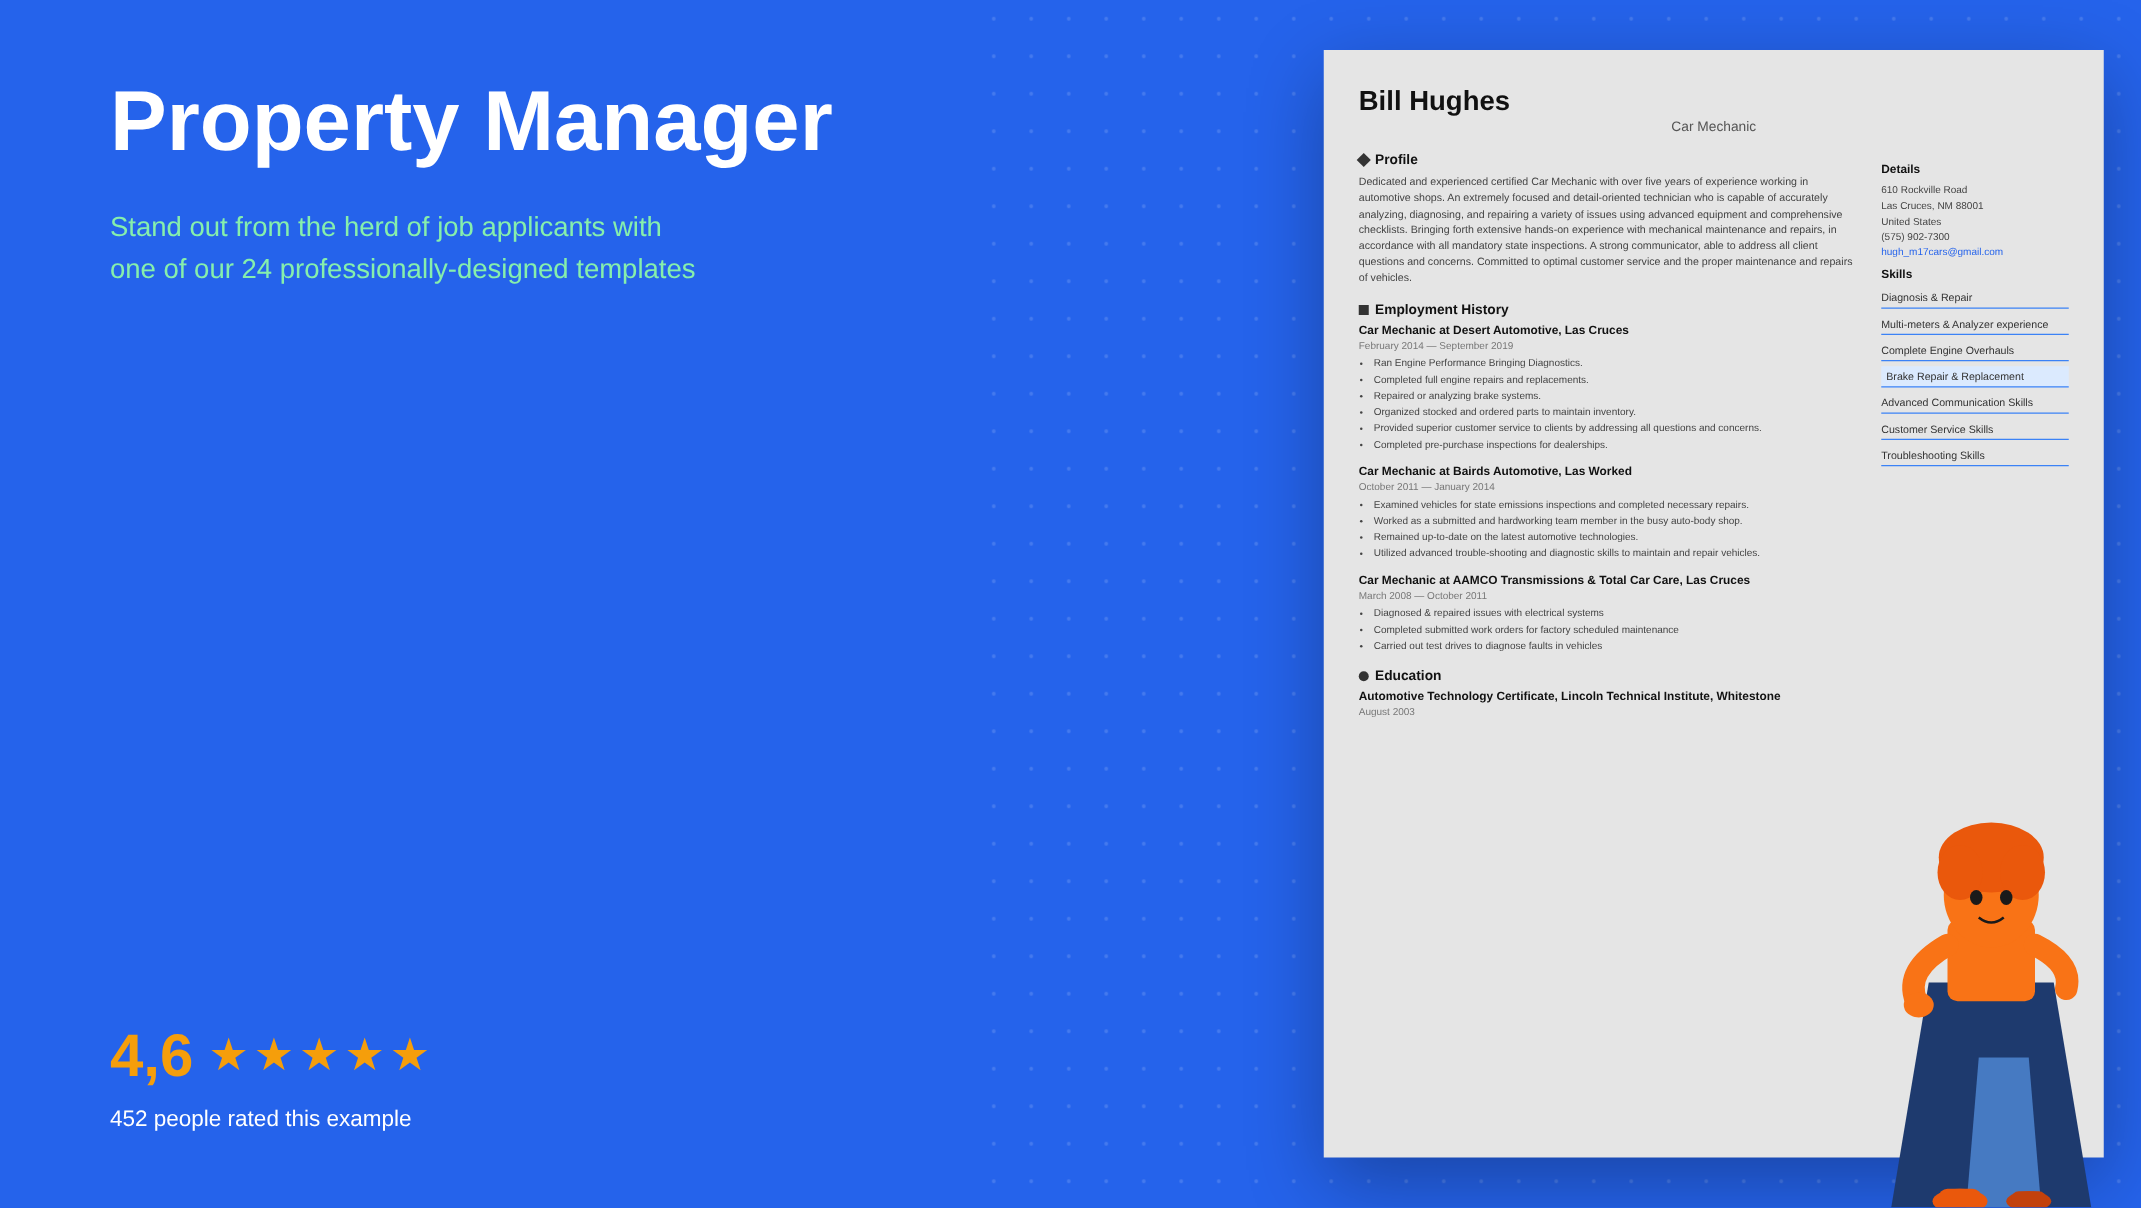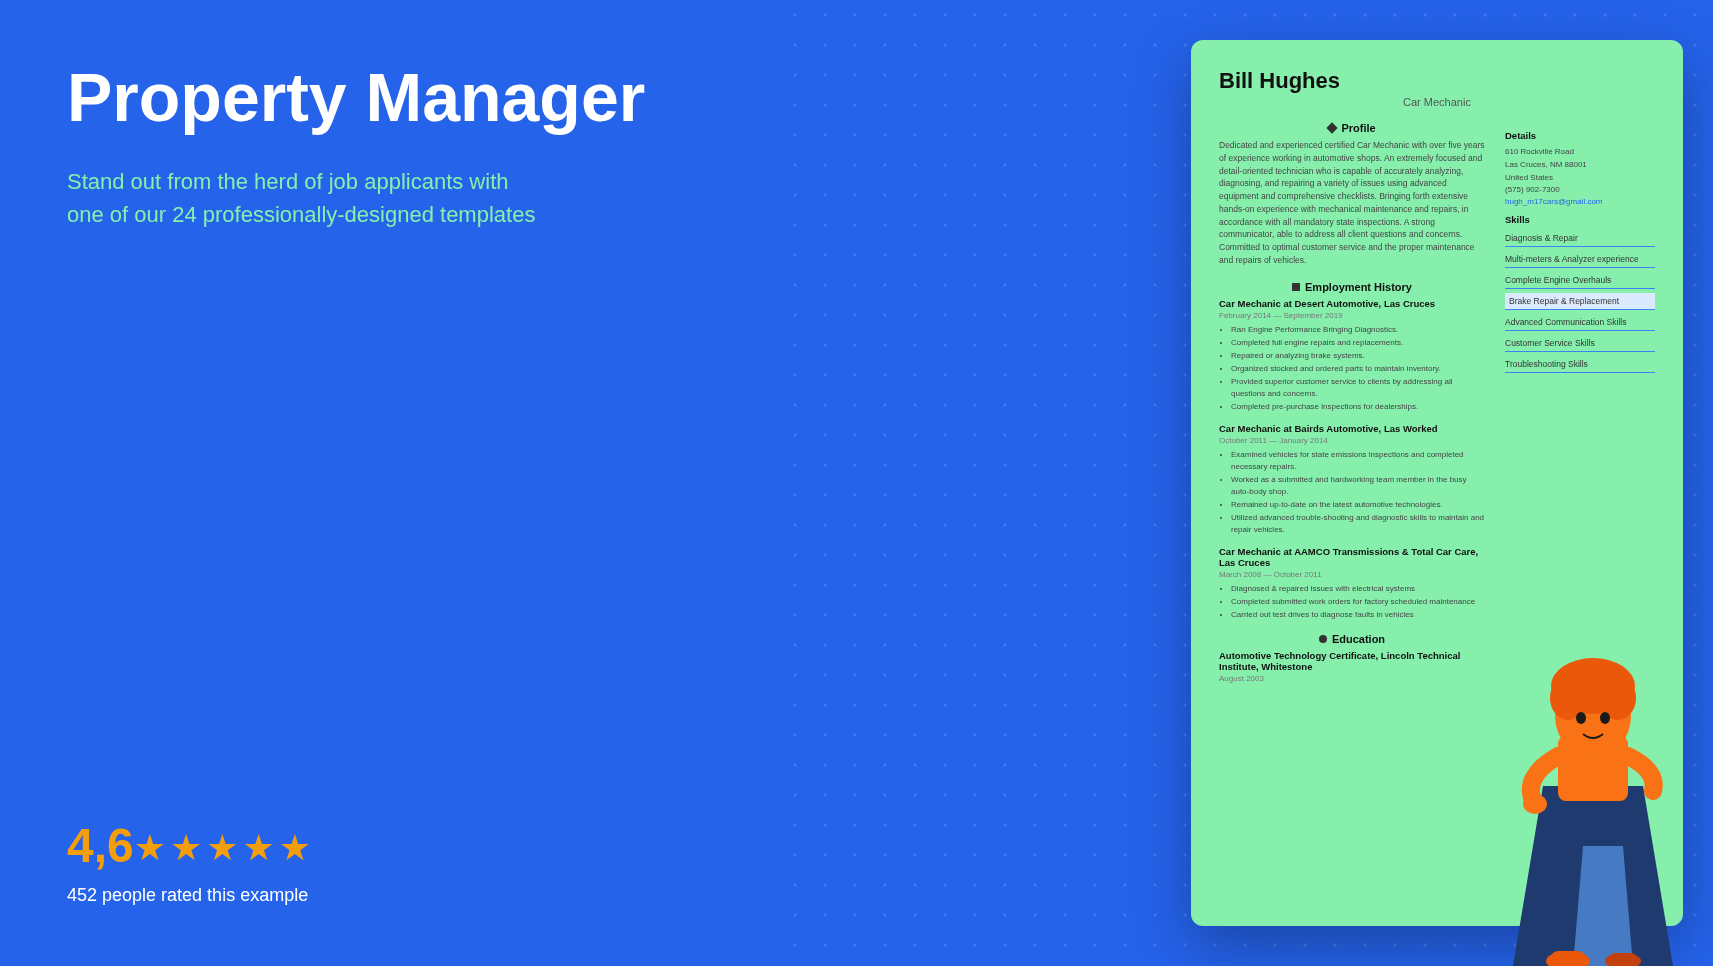--- a/index.html
+++ b/index.html
@@ -21,7 +21,7 @@
       display: flex;
       flex-direction: column;
       justify-content: center;
-      padding: 60px 67px;
+      padding: 60px 88px;
       position: relative;
       z-index: 2;
     }

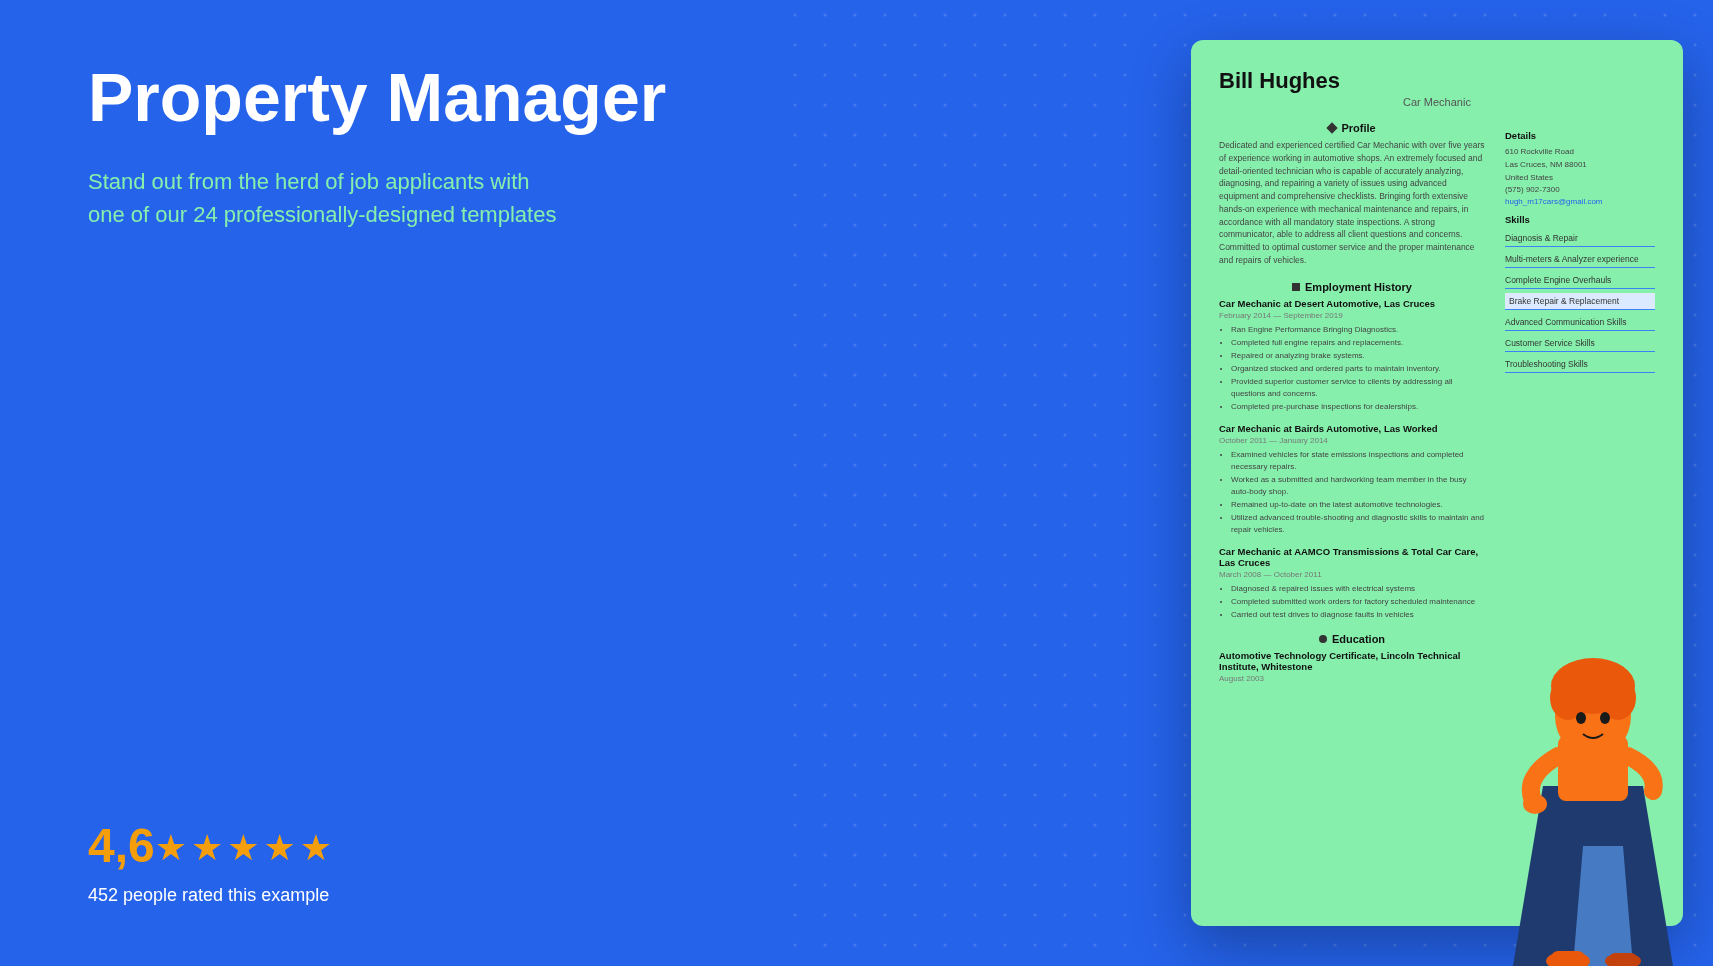--- a/index.html
+++ b/index.html
@@ -86,9 +86,9 @@
       right: 30px;
       top: 40px;
       bottom: 40px;
-      width: 492px;
-      background: #86efac;
-      border-radius: 12px;
+      width: 624px;
+      background: #e5e5e5;
+      border-radius: 0;
       box-shadow: 0 20px 60px rgba(0,0,0,0.3);
       overflow: hidden;
       z-index: 1;

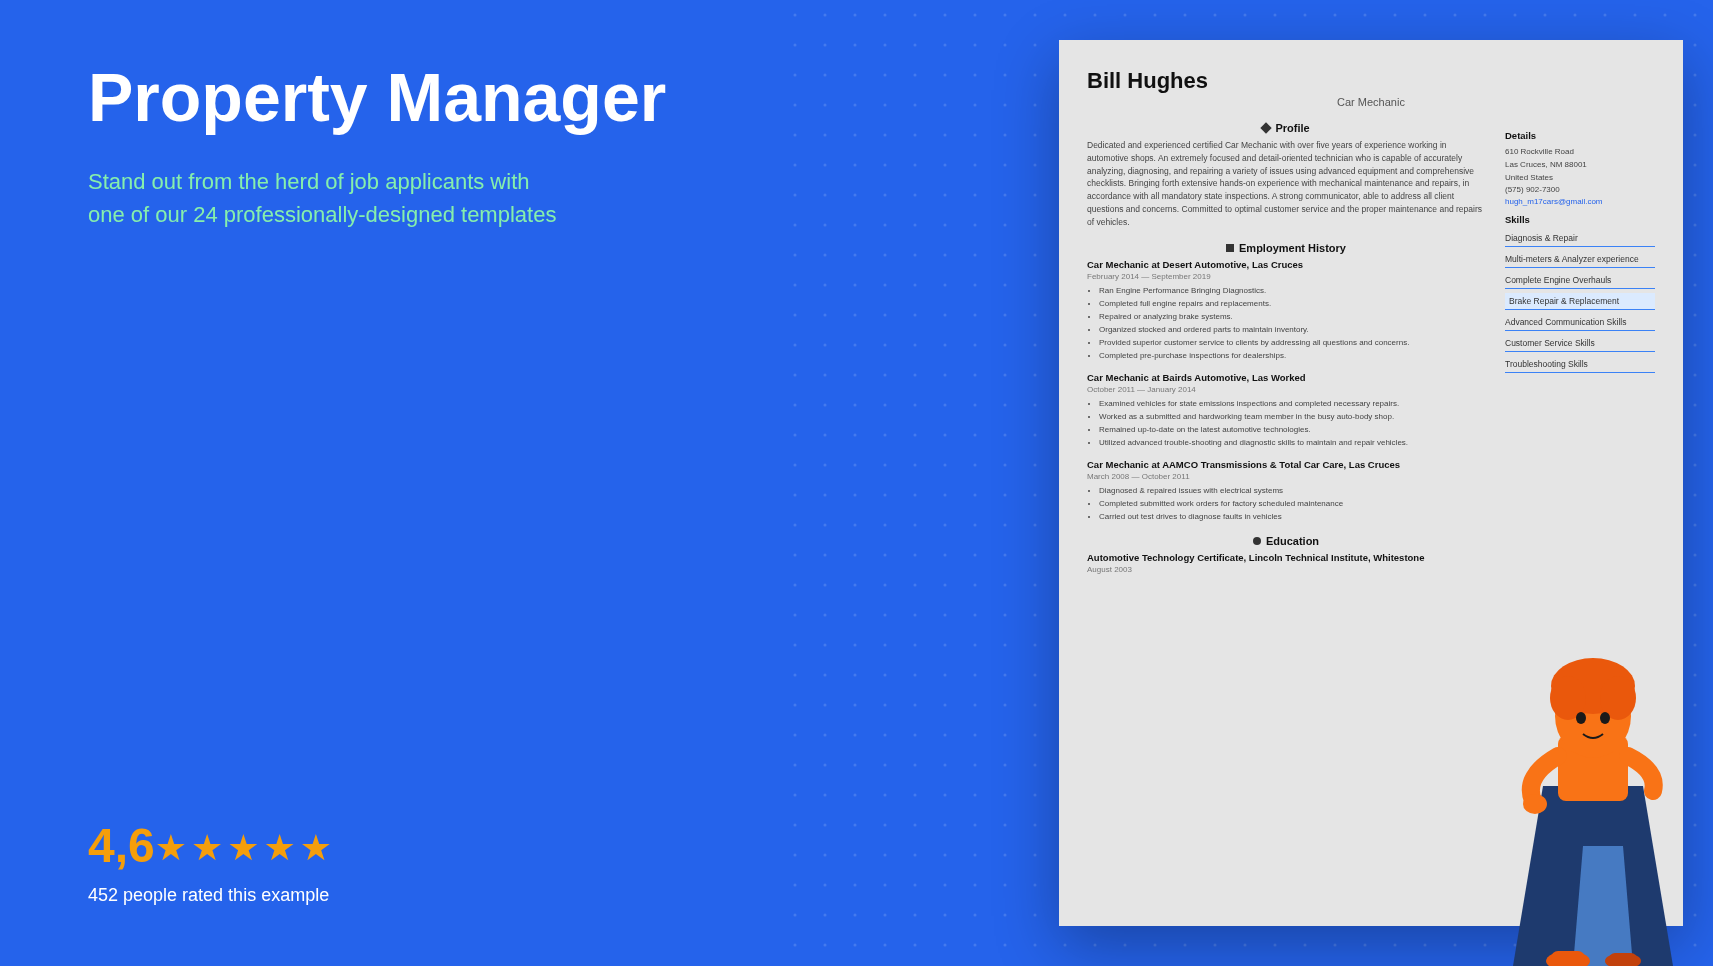--- a/index.html
+++ b/index.html
@@ -137,7 +137,6 @@
       display: flex;
       align-items: center;
       gap: 5px;
-      justify-content: center;
     }
 
     .section-heading .dot {

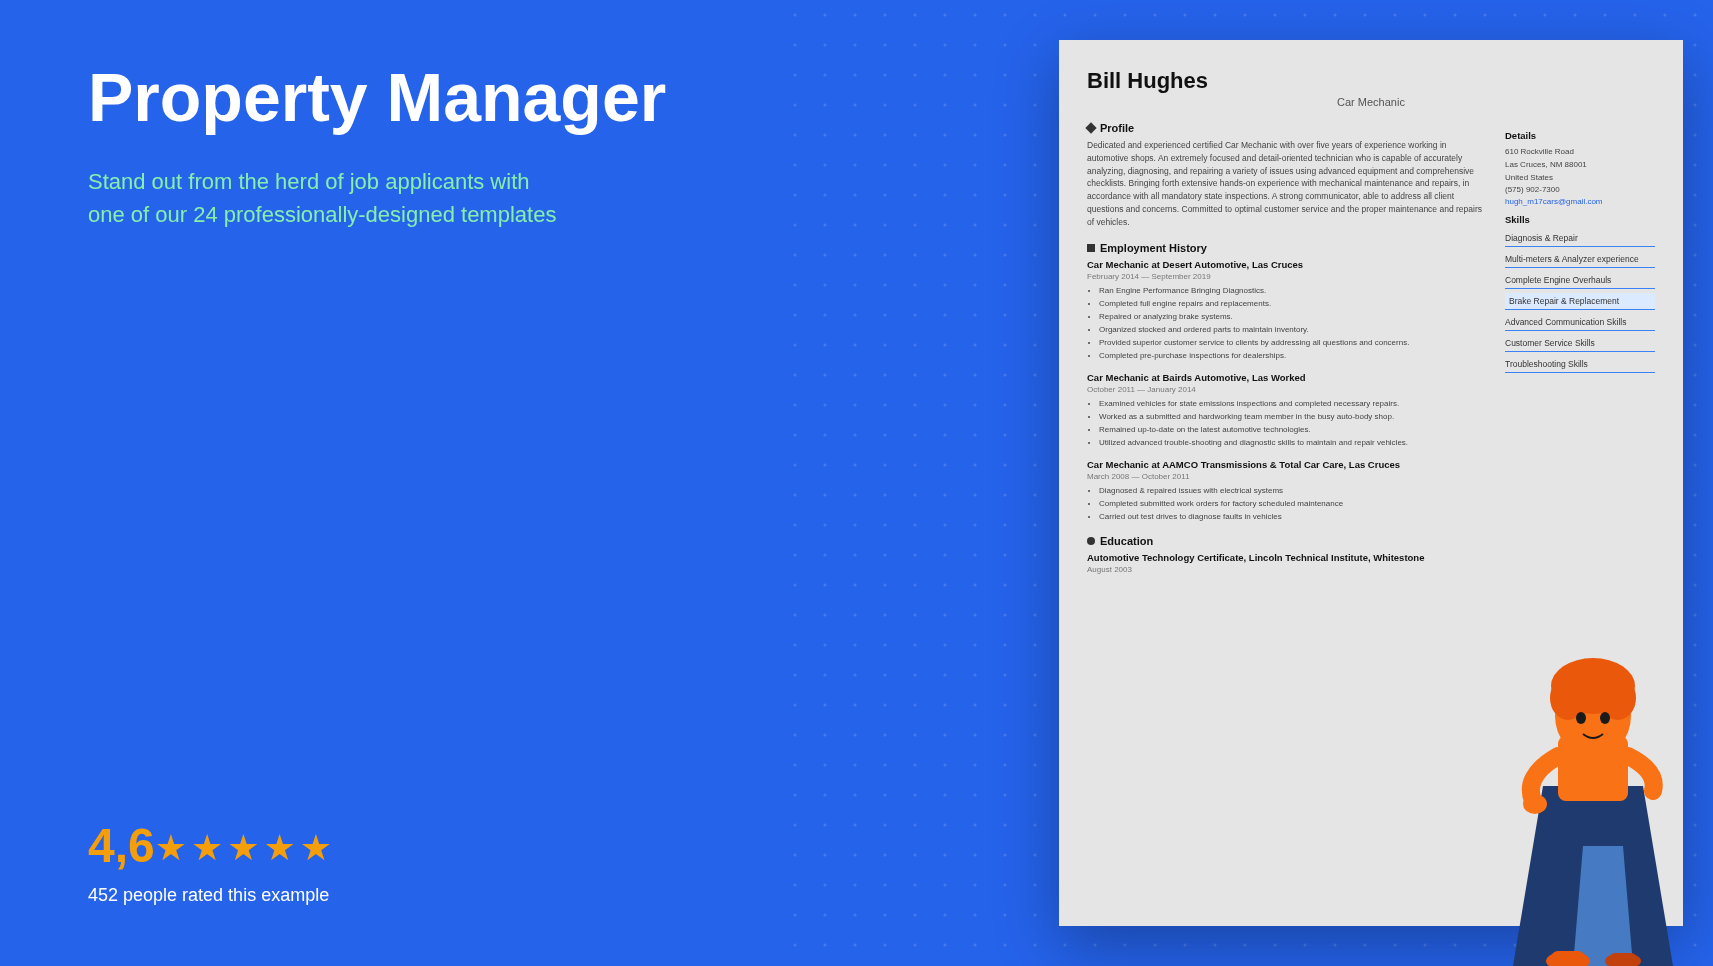--- a/index.html
+++ b/index.html
@@ -252,7 +252,8 @@
 
     .rating-row {
       display: flex;
-      align-items: flex-end;
+      align-items: center;
+      gap: 12px;
       margin-bottom: 8px;
     }
   </style>

